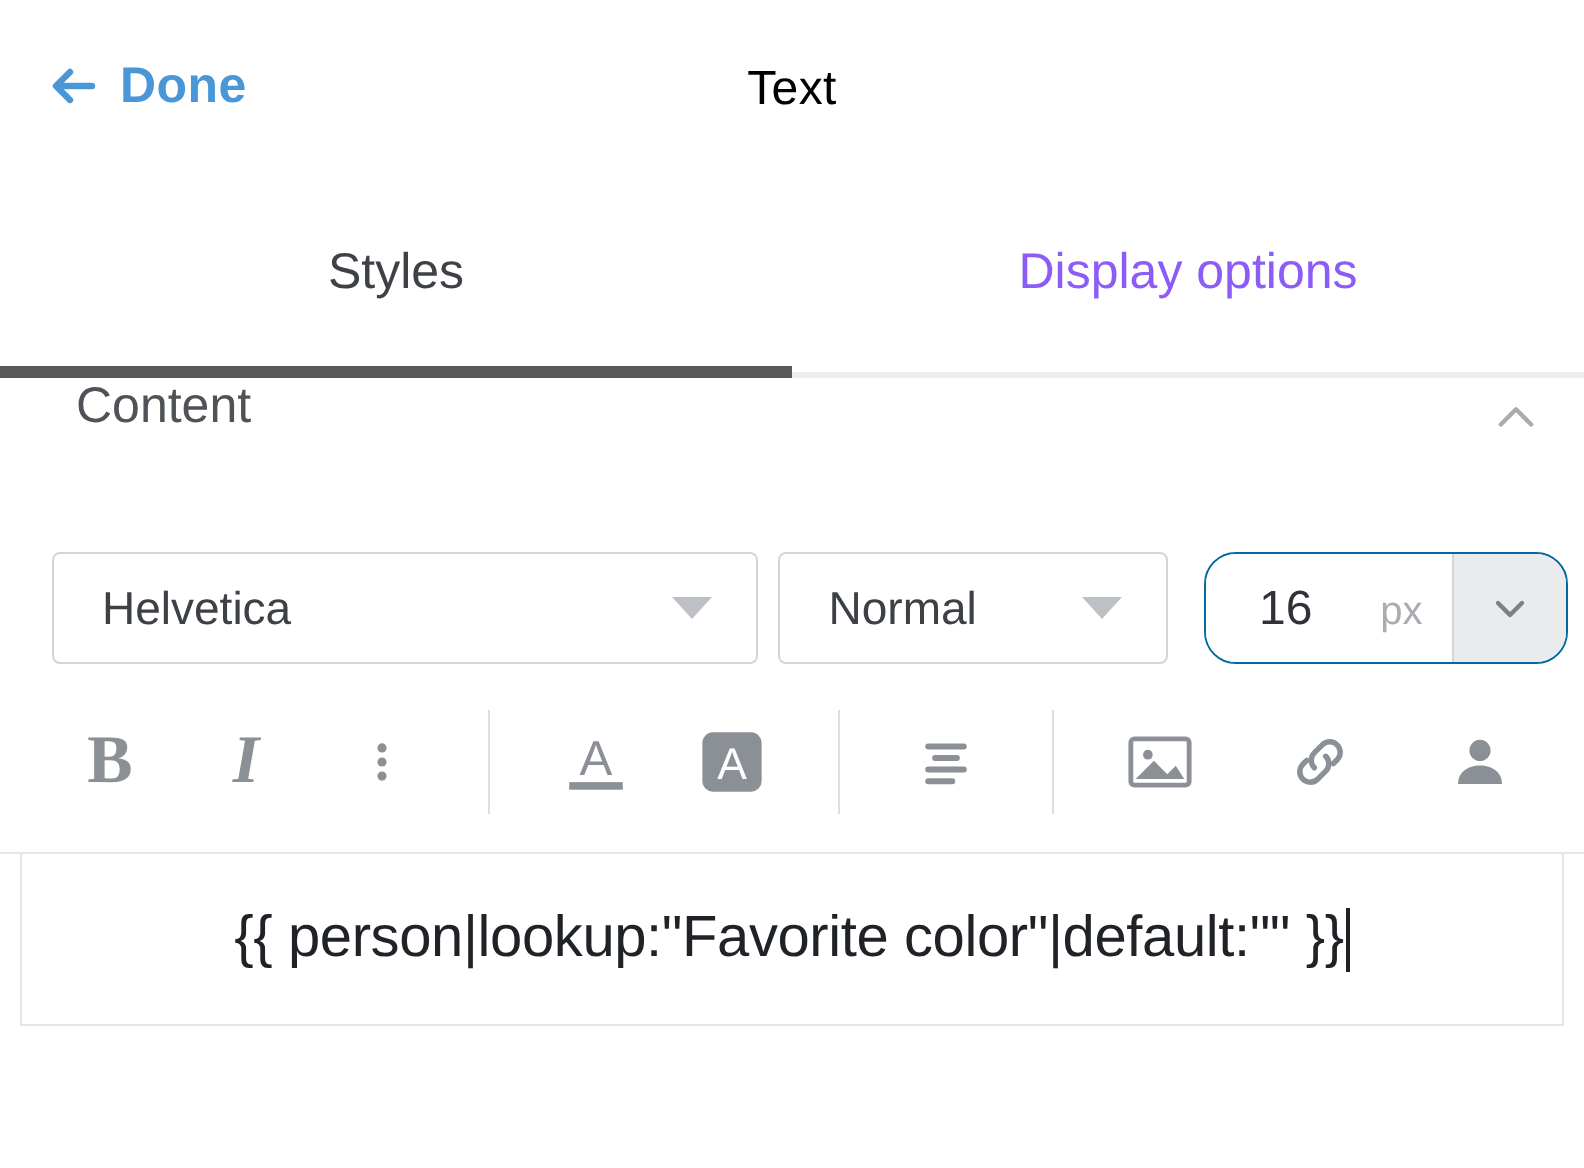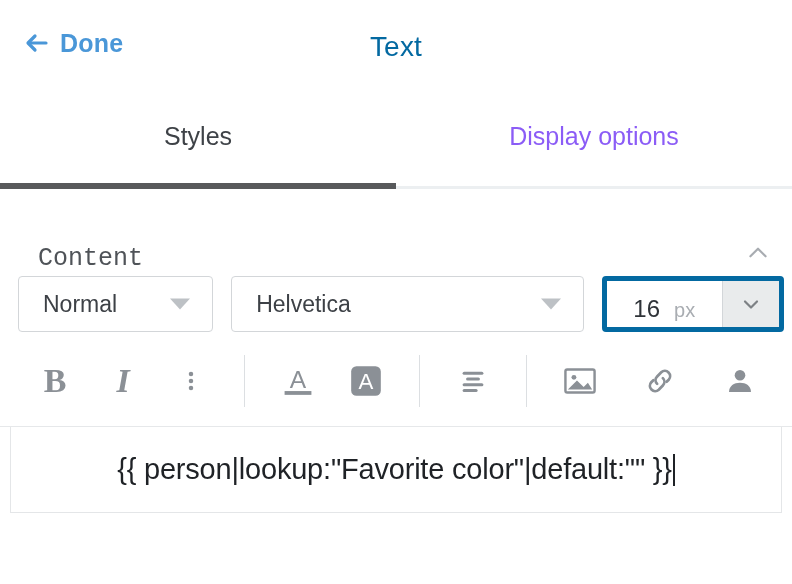--- a/index.html
+++ b/index.html
@@ -54,9 +54,9 @@
     right: 0;
     top: 31px;
     text-align: center;
-    font-size: 28px;
+    font-size: 24px;
     font-weight: normal;
-    color: #0369a1;
+    color: #000000;
     letter-spacing: 0.2px;
   }
 

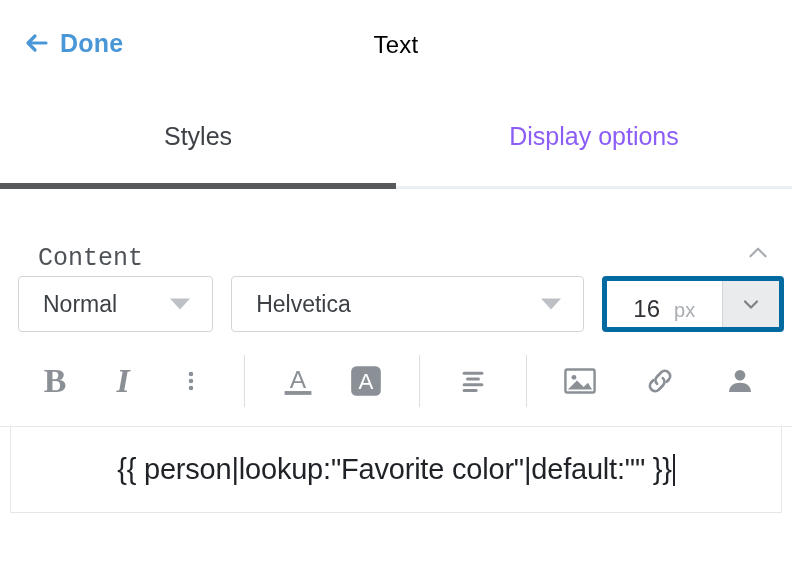--- a/index.html
+++ b/index.html
@@ -97,10 +97,9 @@
   .section-head {
     height: 84px;
     display: flex;
-    align-items: flex-end;
+    align-items: flex-start;
     padding: 0 14px 0 38px;
     box-sizing: border-box;
-    font-family: Liberation Mono, monospace;
   }
   .section-title {
     font-size: 25px;

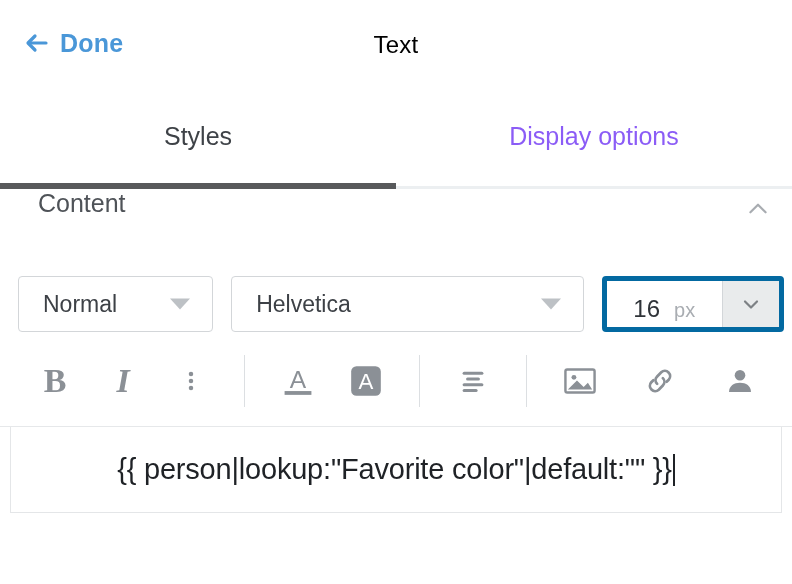--- a/index.html
+++ b/index.html
@@ -297,13 +297,13 @@
 
 <div class="controls">
 
+  <div class="select-box" id="font-select">
+    <span class="sel-label">Helvetica</span>
+    <span class="caret-tri"></span>
+  </div>
+
   <div class="select-box" id="style-select">
     <span class="sel-label">Normal</span>
-    <span class="caret-tri"></span>
-  </div>
-
-  <div class="select-box" id="font-select">
-    <span class="sel-label">Helvetica</span>
     <span class="caret-tri"></span>
   </div>
 

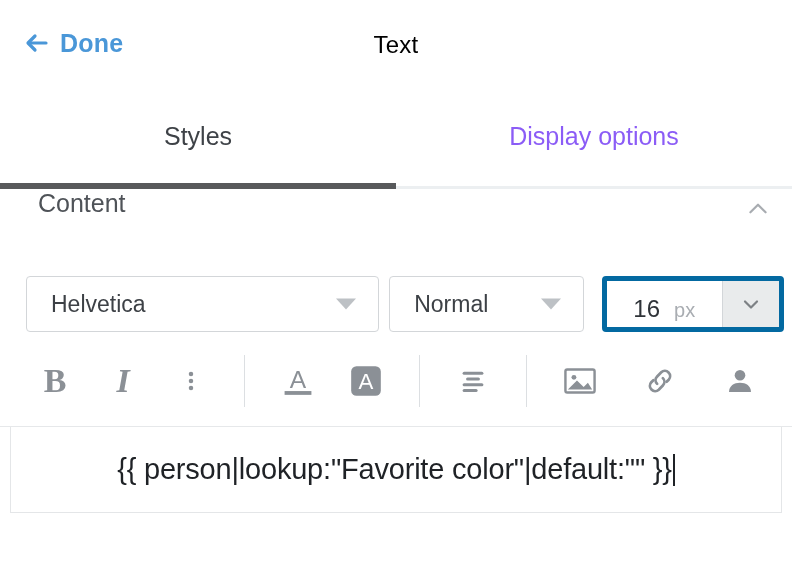--- a/index.html
+++ b/index.html
@@ -161,8 +161,8 @@
     margin-left: 18px;
     height: 56px;
     display: flex;
-    border: 5px solid #0369a1;
-    border-radius: 4px;
+    border: 1px solid #0369a1;
+    border-radius: 16px;
     box-sizing: border-box;
     overflow: hidden;
     background: #ffffff;

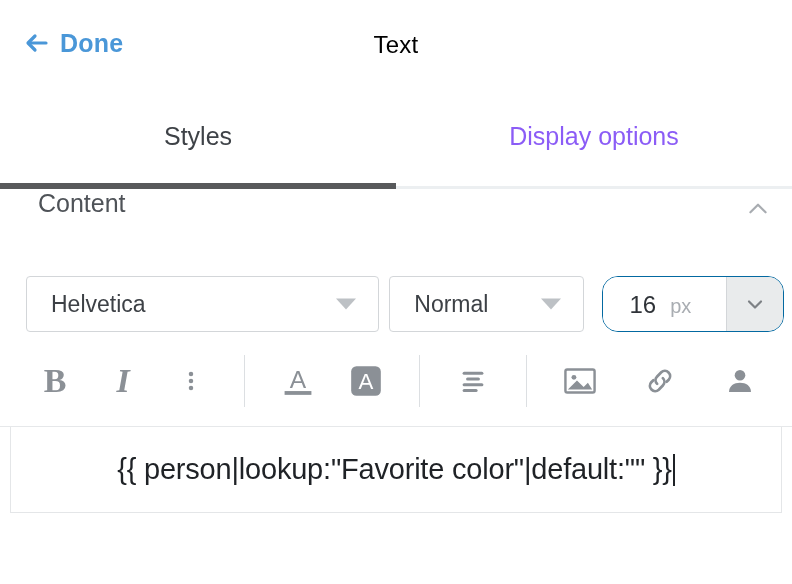--- a/index.html
+++ b/index.html
@@ -186,6 +186,7 @@
   .size-unit {
     font-size: 20px;
     color: #a9adb2;
+    margin-left: 20px;
   }
   .size-stepper {
     width: 56px;

